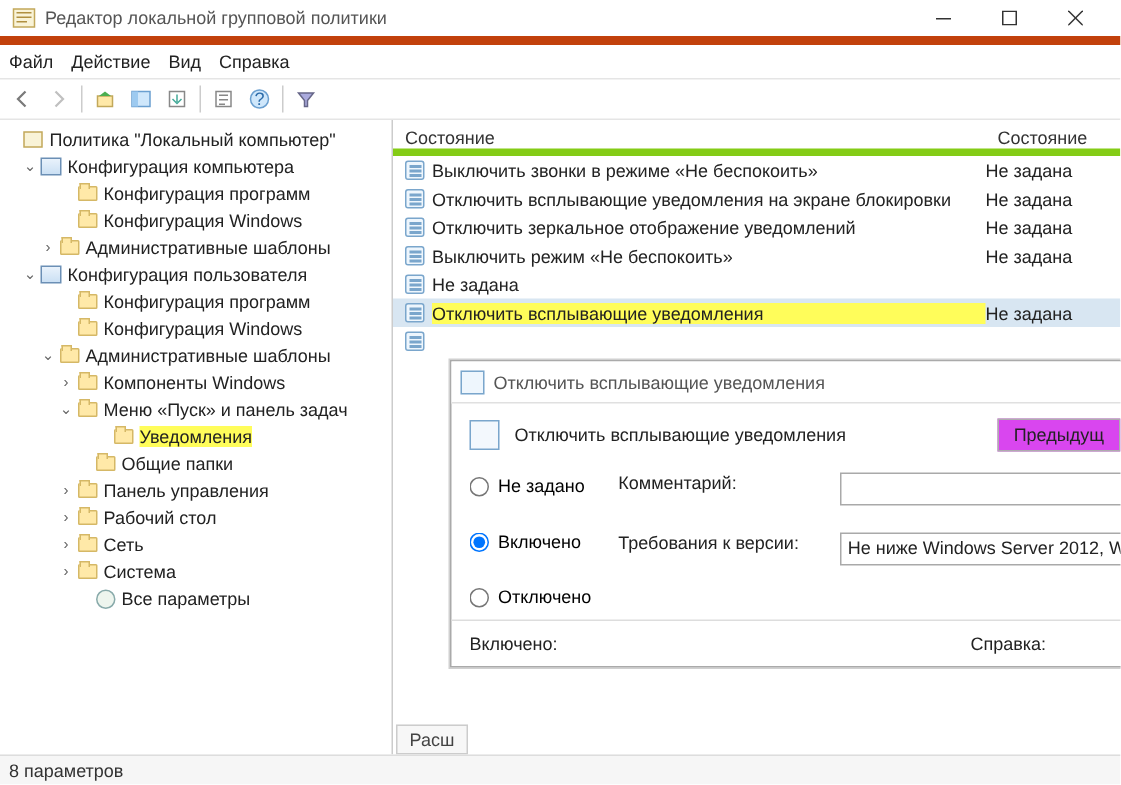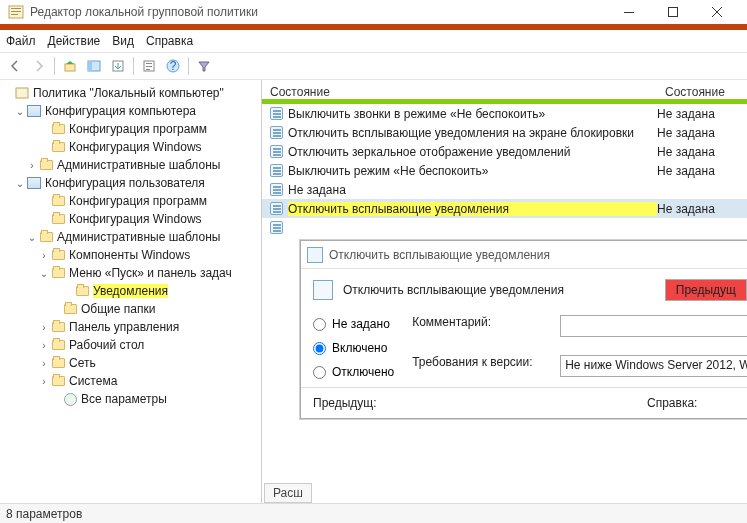--- a/index.html
+++ b/index.html
@@ -62,7 +62,7 @@
 .dlg-row1 { display: flex; align-items: center; margin-bottom: 14px; gap: 10px; }
 .dlg-row1 .ic2 { width: 20px; height: 20px; border: 1px solid #7aa6cc; background: #f3f8fd; }
 .dlg-row1 .lbl { flex: 1; color: #222; }
-.btn { border: 1px solid #adadad; background: #ef4444; padding: 3px 10px; color: #222; }
+.btn { border: 1px solid #adadad; background: #d946ef; padding: 3px 10px; color: #222; }
 
 .dlg-cols { display: flex; gap: 18px; }
 .radio-col { display: flex; flex-direction: column; gap: 10px; padding-top: 2px; }

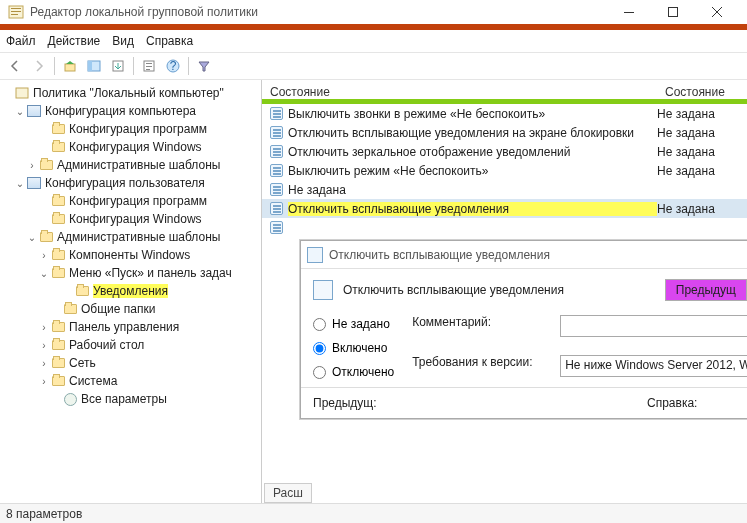--- a/index.html
+++ b/index.html
@@ -65,7 +65,7 @@
 .btn { border: 1px solid #adadad; background: #d946ef; padding: 3px 10px; color: #222; }
 
 .dlg-cols { display: flex; gap: 18px; }
-.radio-col { display: flex; flex-direction: column; gap: 10px; padding-top: 2px; }
+.radio-col { display: flex; flex-direction: column; gap: 23px; padding-top: 2px; }
 .radio-item { display: flex; align-items: center; gap: 6px; }
 .radio-item input { width: 13px; height: 13px; }
 

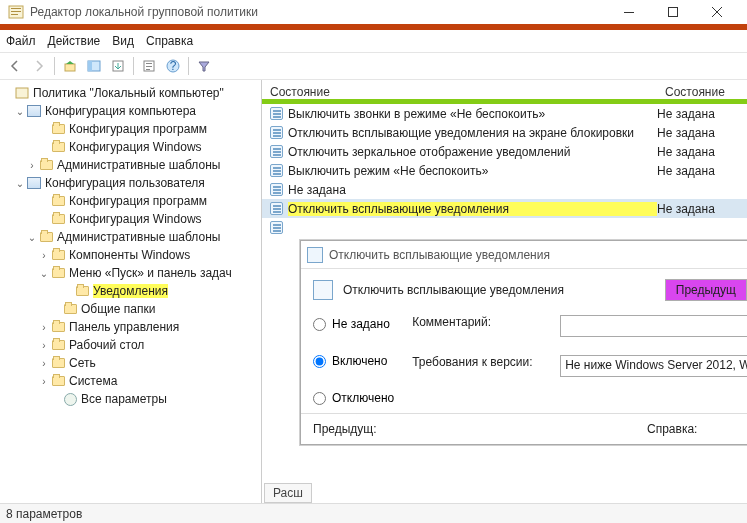--- a/index.html
+++ b/index.html
@@ -411,7 +411,7 @@
     </div>
   </div>
   <div class="dlg-params">
-    <span class="p1">Предыдущ:</span>
+    <span class="p1">Включено:</span>
     <span class="p2">Справка:</span>
   </div>
 </div>

